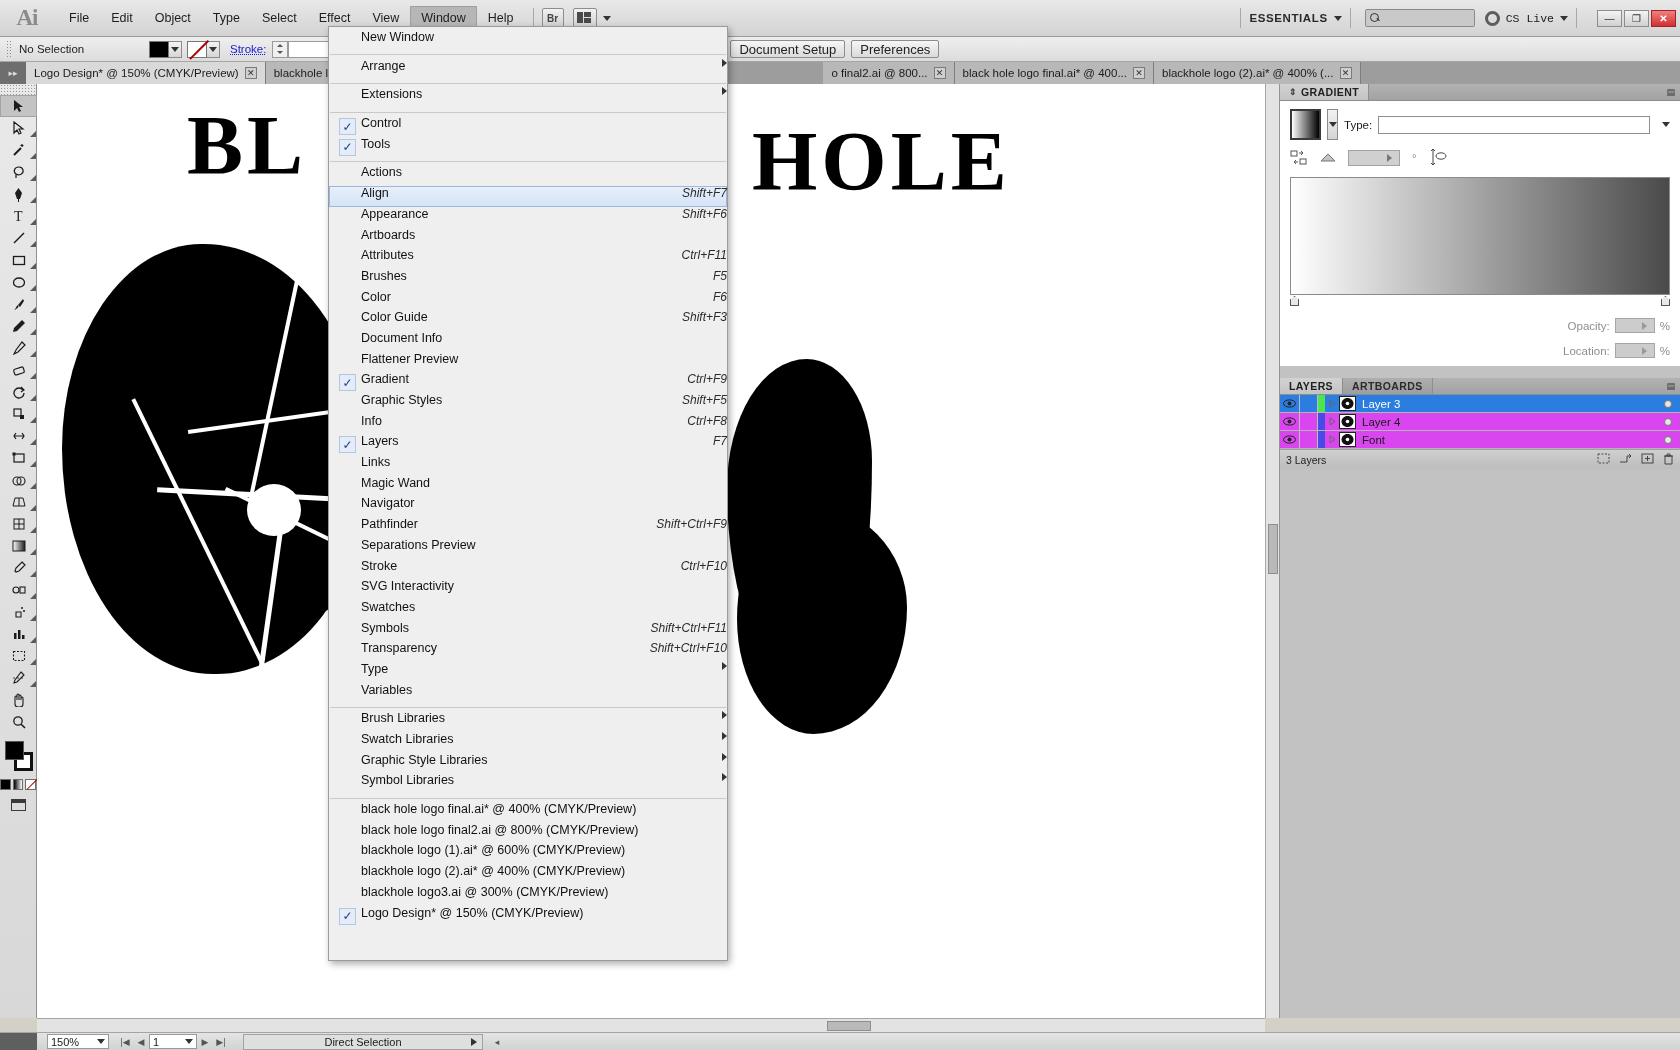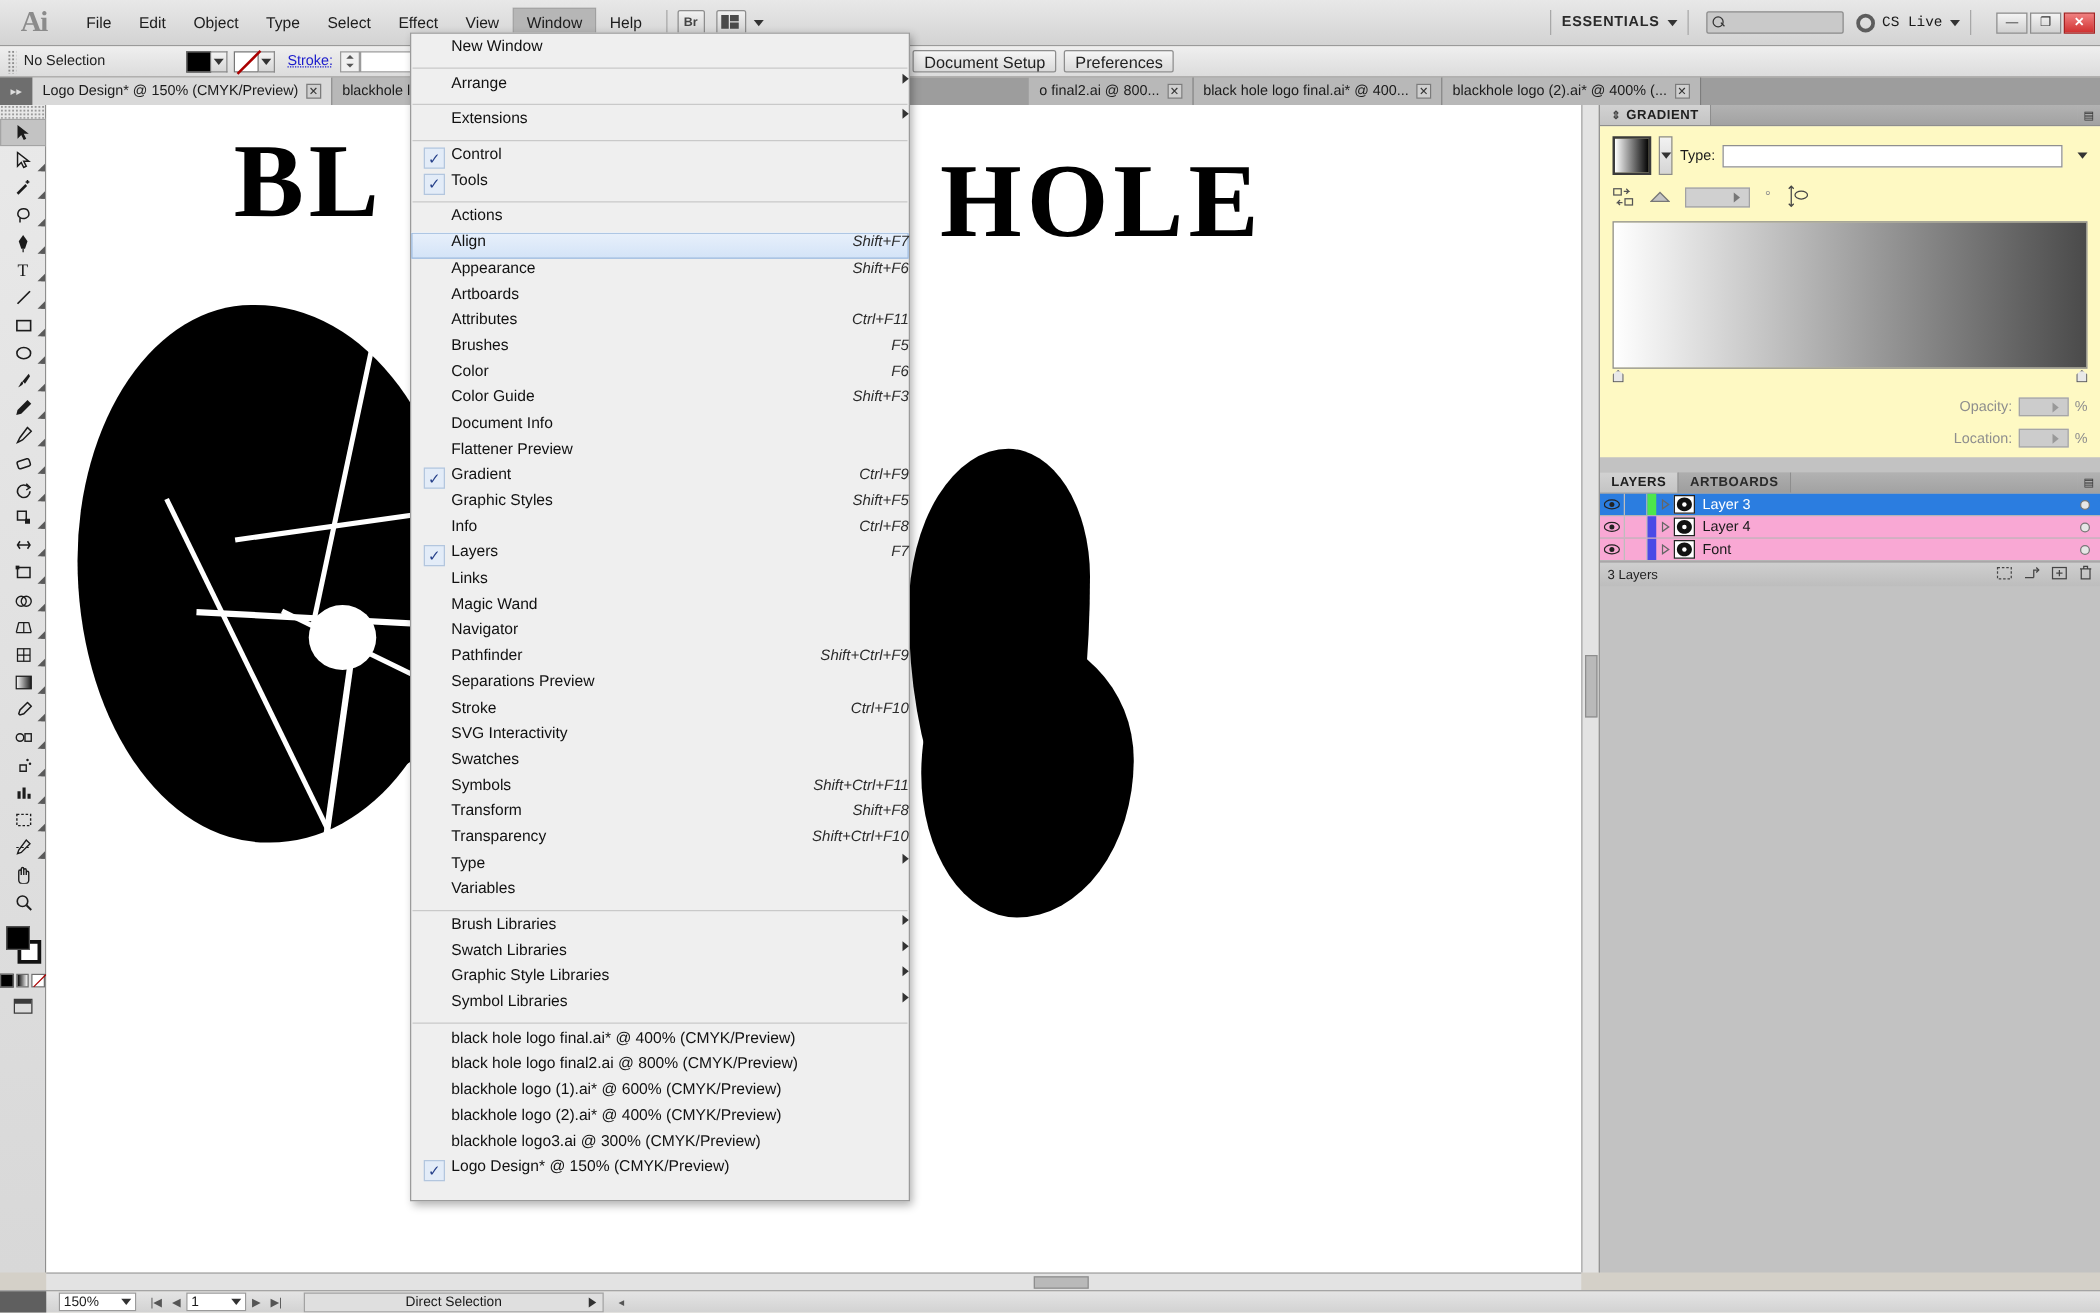--- a/index.html
+++ b/index.html
@@ -232,7 +232,7 @@
   .pt-spacer { flex:1; background:linear-gradient(#b2b2b2,#a2a2a2); }
   .pt-menu { width:18px;display:flex;align-items:center;justify-content:center;
     background:linear-gradient(#b2b2b2,#a2a2a2); font-size:9px;color:#333;}
-  .panel-body { background:#fef9c3; padding:8px 10px; }
+  .panel-body { background:#ffffff; padding:8px 10px; }
 
   .grad-row1 { display:flex; align-items:center; gap:6px; }
   .grad-swatch { width:31px;height:31px;border:2px solid #3a3a3a;

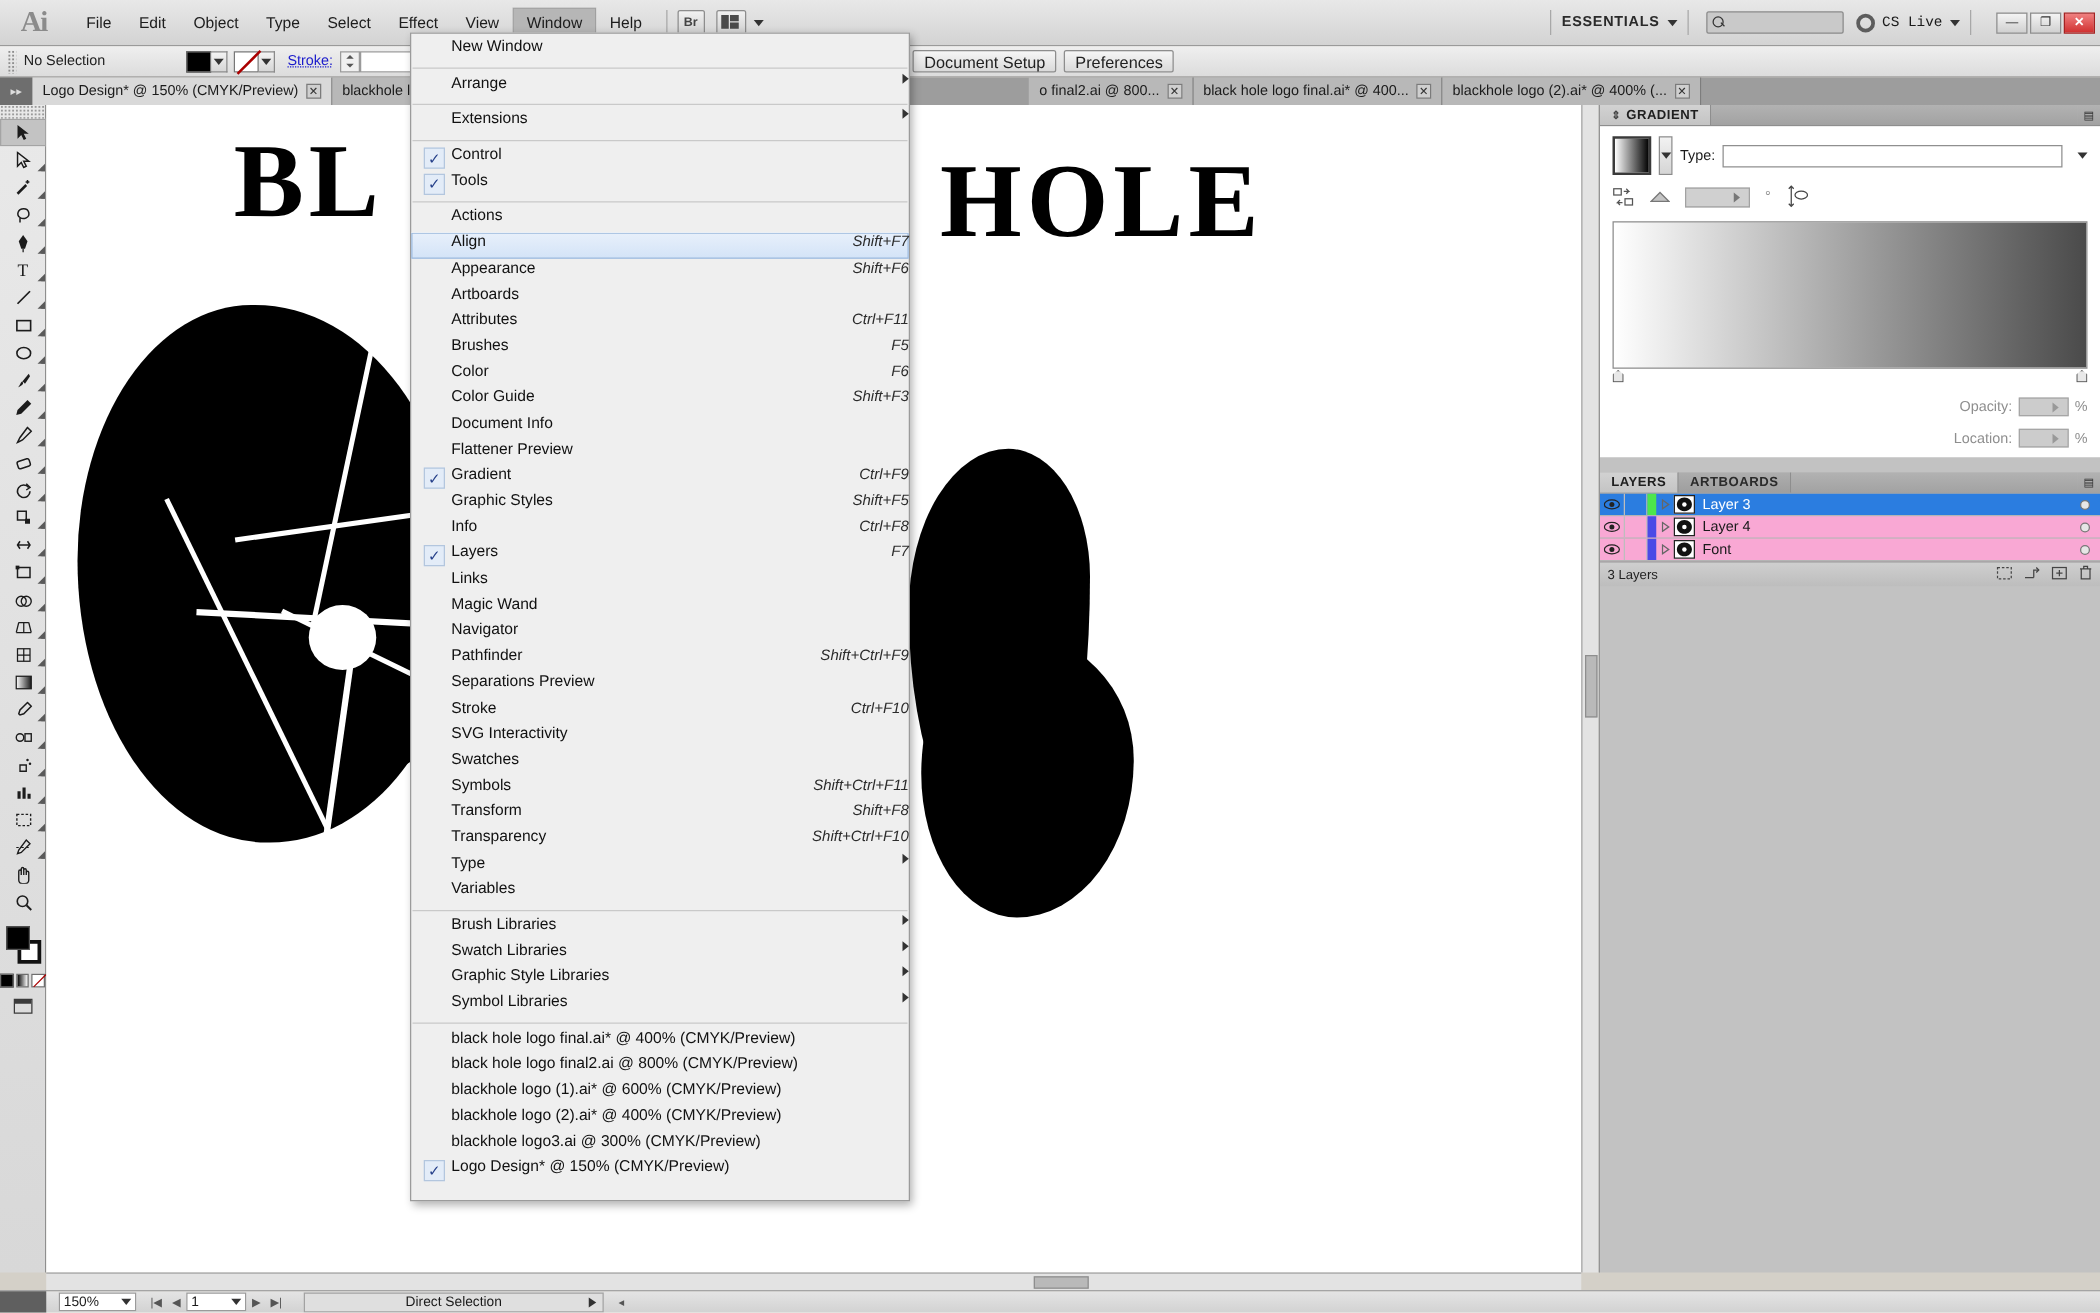--- a/index.html
+++ b/index.html
@@ -260,7 +260,7 @@
 
   .layers-body { background:#d0d0d0; }
   .layer-row { height:18px; display:flex; align-items:center; border-bottom:1px solid #b4b4b4;
-     background:#f9a8d4; font-size:11.5px; }
+     background:#d946ef; font-size:11.5px; }
   .layer-row.sel { background:#2b7de0; color:#fff; }
   .lr-eye { width:19px;display:flex;align-items:center;justify-content:center; }
   .lr-lock { width:19px;border-left:1px solid #bdbdbd;border-right:1px solid #bdbdbd;height:100%;}

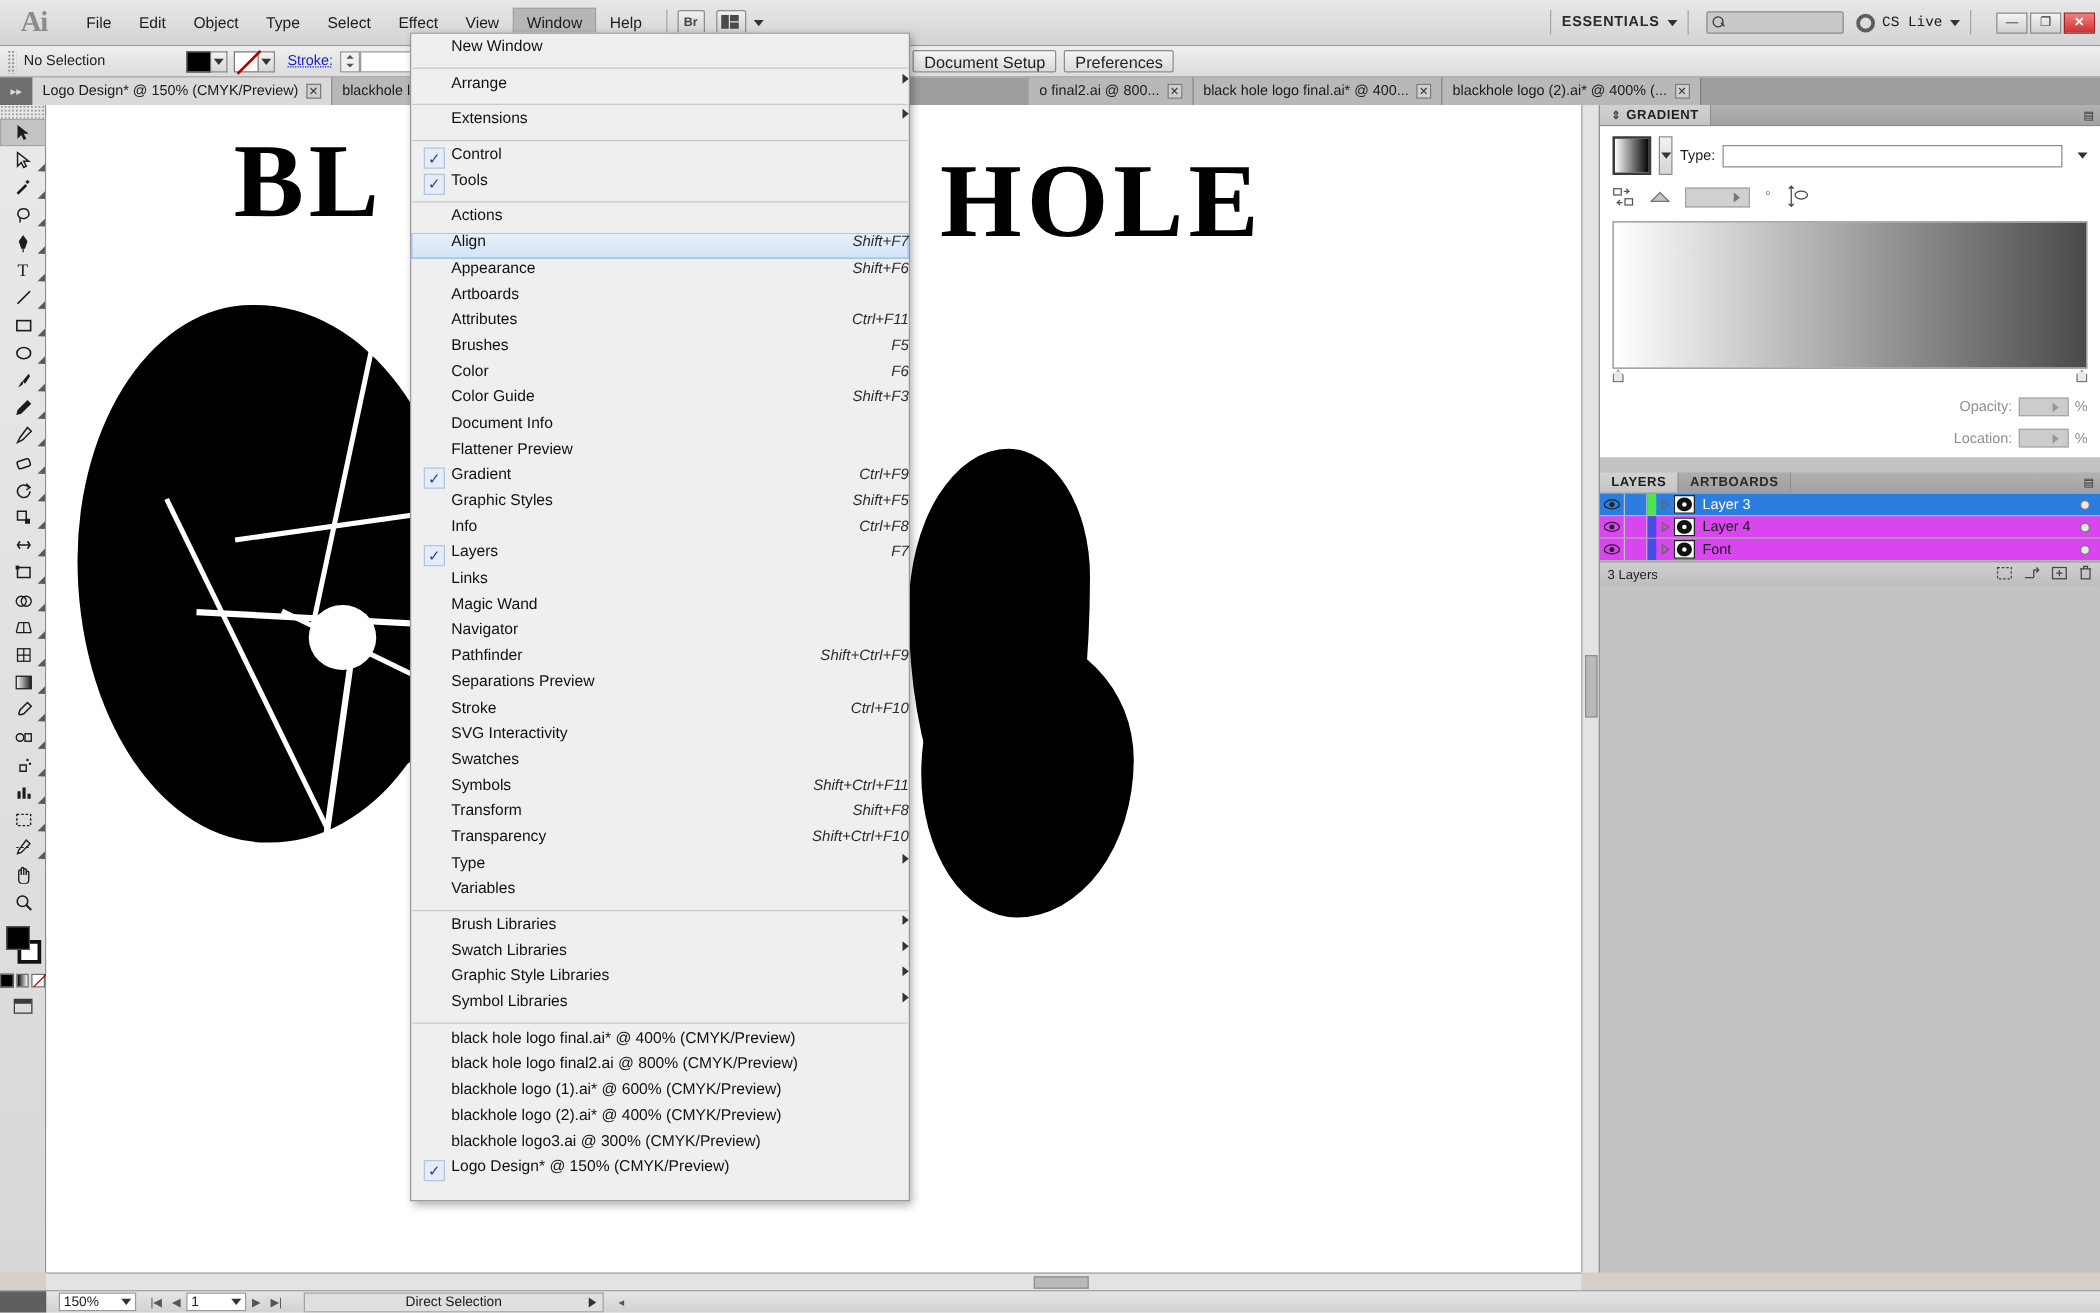--- a/index.html
+++ b/index.html
@@ -716,10 +716,6 @@
         <span class="dd-short">Shift+Ctrl+F11</span>
       </div>
       <div class="dd-row">
-        <span class="dd-label">Transform</span>
-        <span class="dd-short">Shift+F8</span>
-      </div>
-      <div class="dd-row">
         <span class="dd-label">Transparency</span>
         <span class="dd-short">Shift+Ctrl+F10</span>
       </div>

